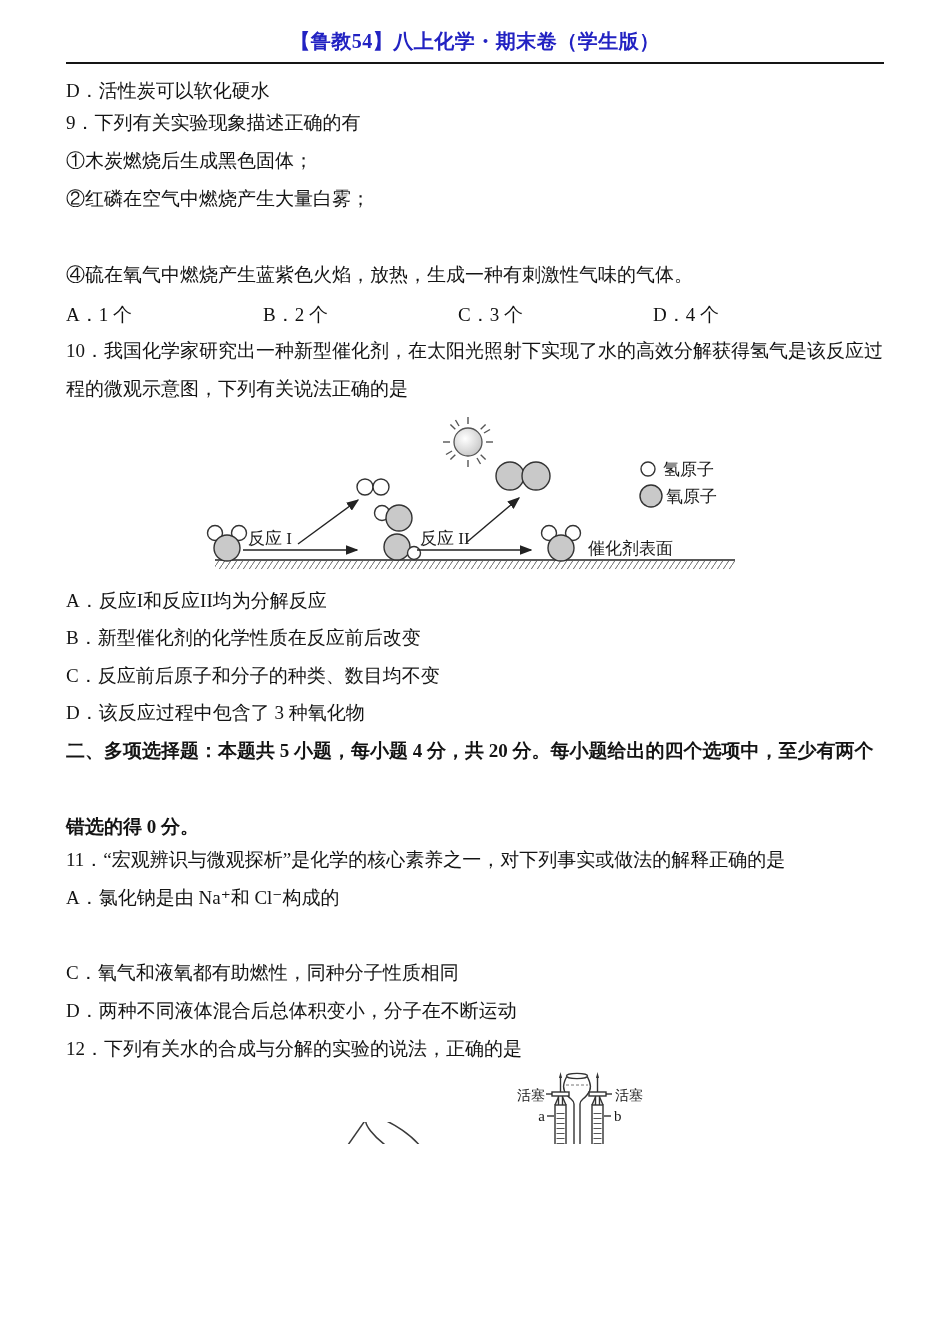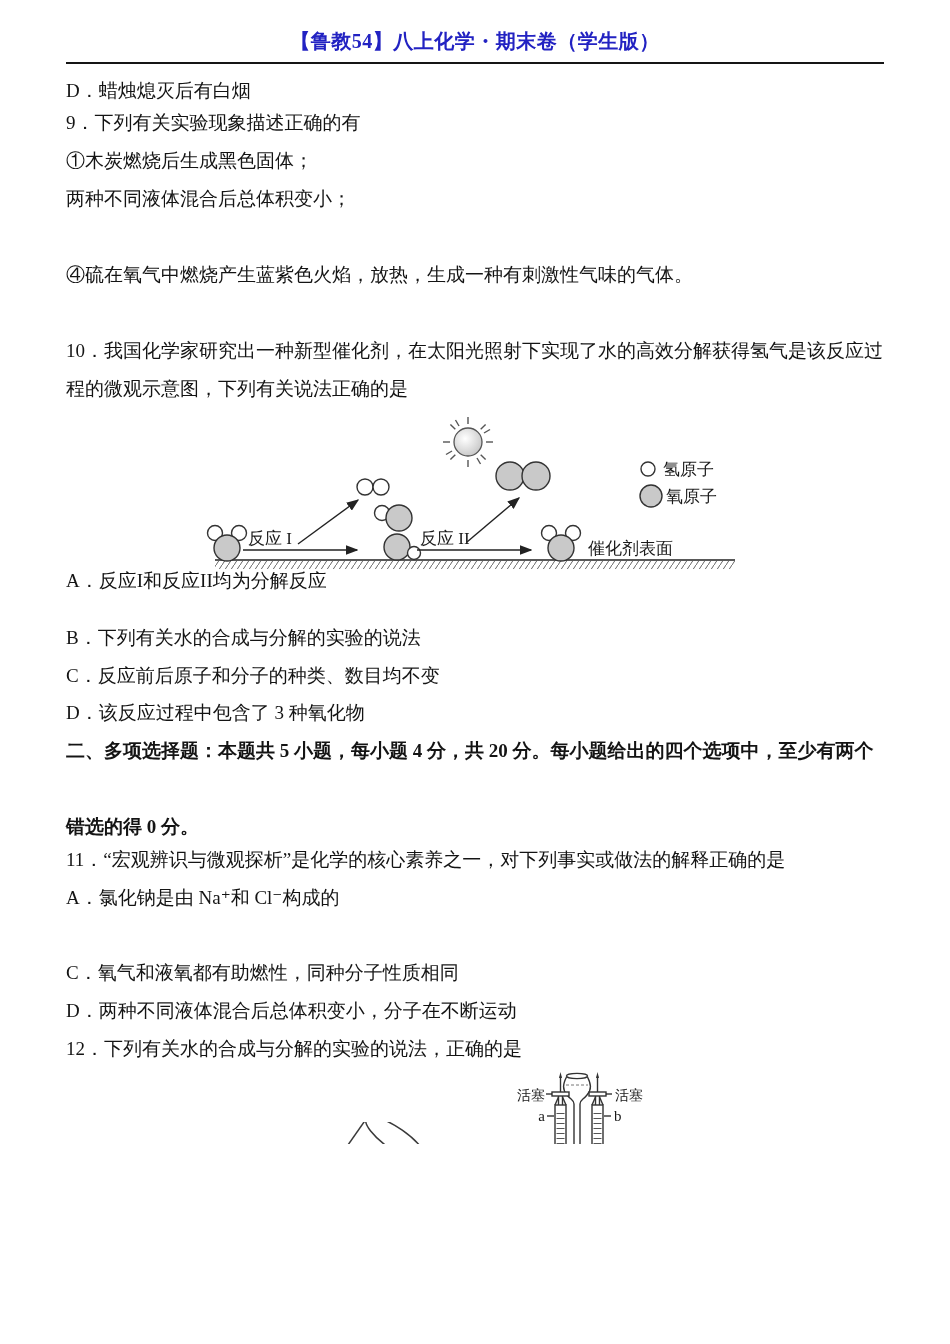--- a/index.html
+++ b/index.html
@@ -22,7 +22,7 @@
   <div class="header" style="color:#2222c2;">【鲁教54】八上化学・期末卷（学生版）</div>
   <div class="rule"></div>
 
-  <div class="line" style="top:80px">D．蜡烛熄灭后有白烟</div>
+  <div class="line" style="top:80px">D．活性炭可以软化硬水</div>
   <div class="line" style="top:112px">9．下列有关实验现象描述正确的有</div>
   <div class="line" style="top:150px">①木炭燃烧后生成黑色固体；</div>
   <div class="line" style="top:188px">两种不同液体混合后总体积变小；</div>

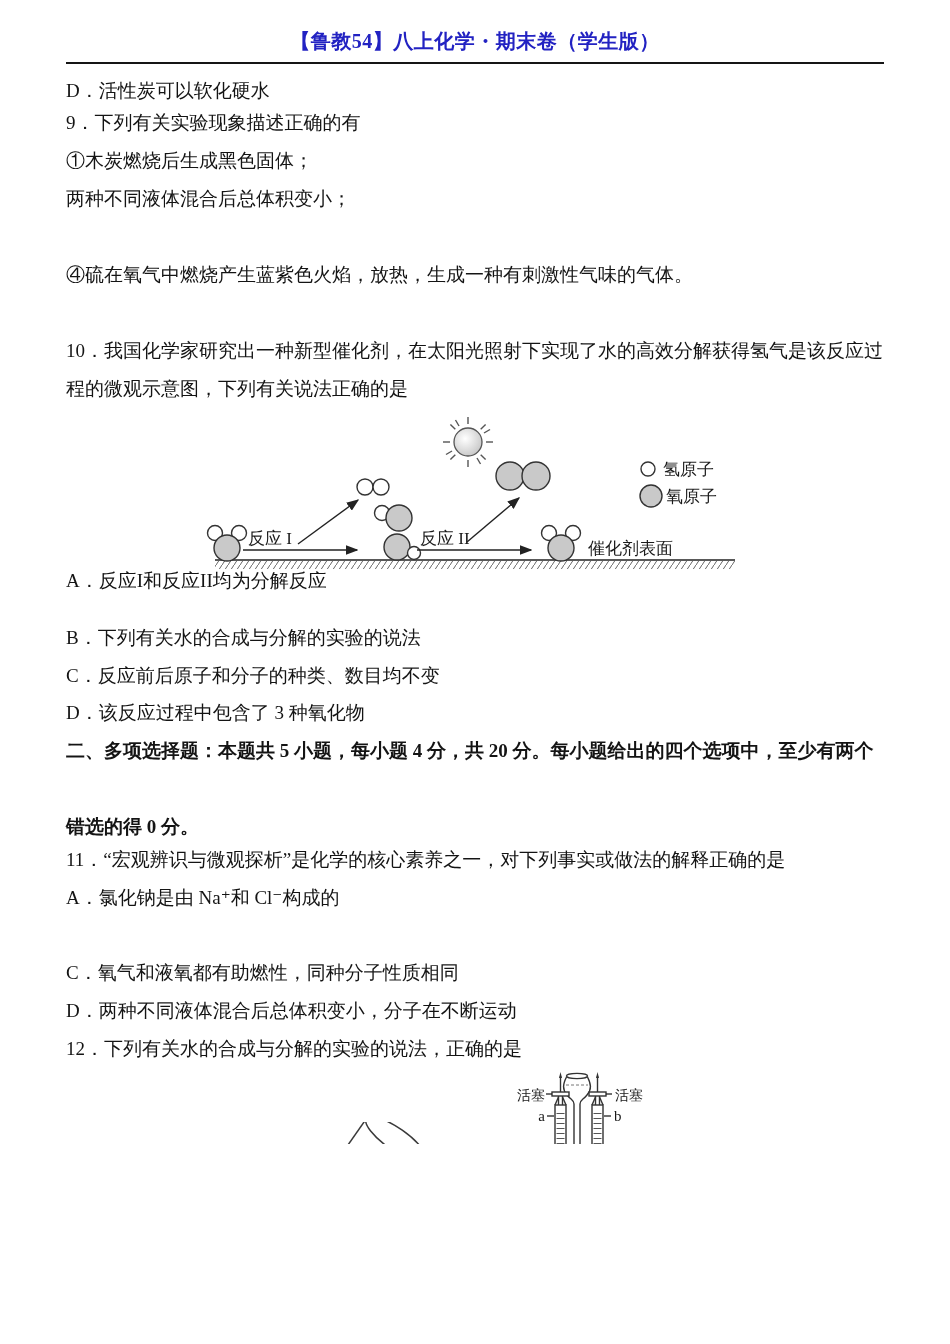--- a/index.html
+++ b/index.html
@@ -25,7 +25,7 @@
   <div class="line" style="top:80px">D．活性炭可以软化硬水</div>
   <div class="line" style="top:112px">9．下列有关实验现象描述正确的有</div>
   <div class="line" style="top:150px">①木炭燃烧后生成黑色固体；</div>
-  <div class="line" style="top:188px">两种不同液体混合后总体积变小；</div>
+  <div class="line" style="top:188px">②红磷在空气中燃烧产生大量白雾；</div>
   <div class="line" style="top:264px">④硫在氧气中燃烧产生蓝紫色火焰，放热，生成一种有刺激性气味的气体。</div>
 
 

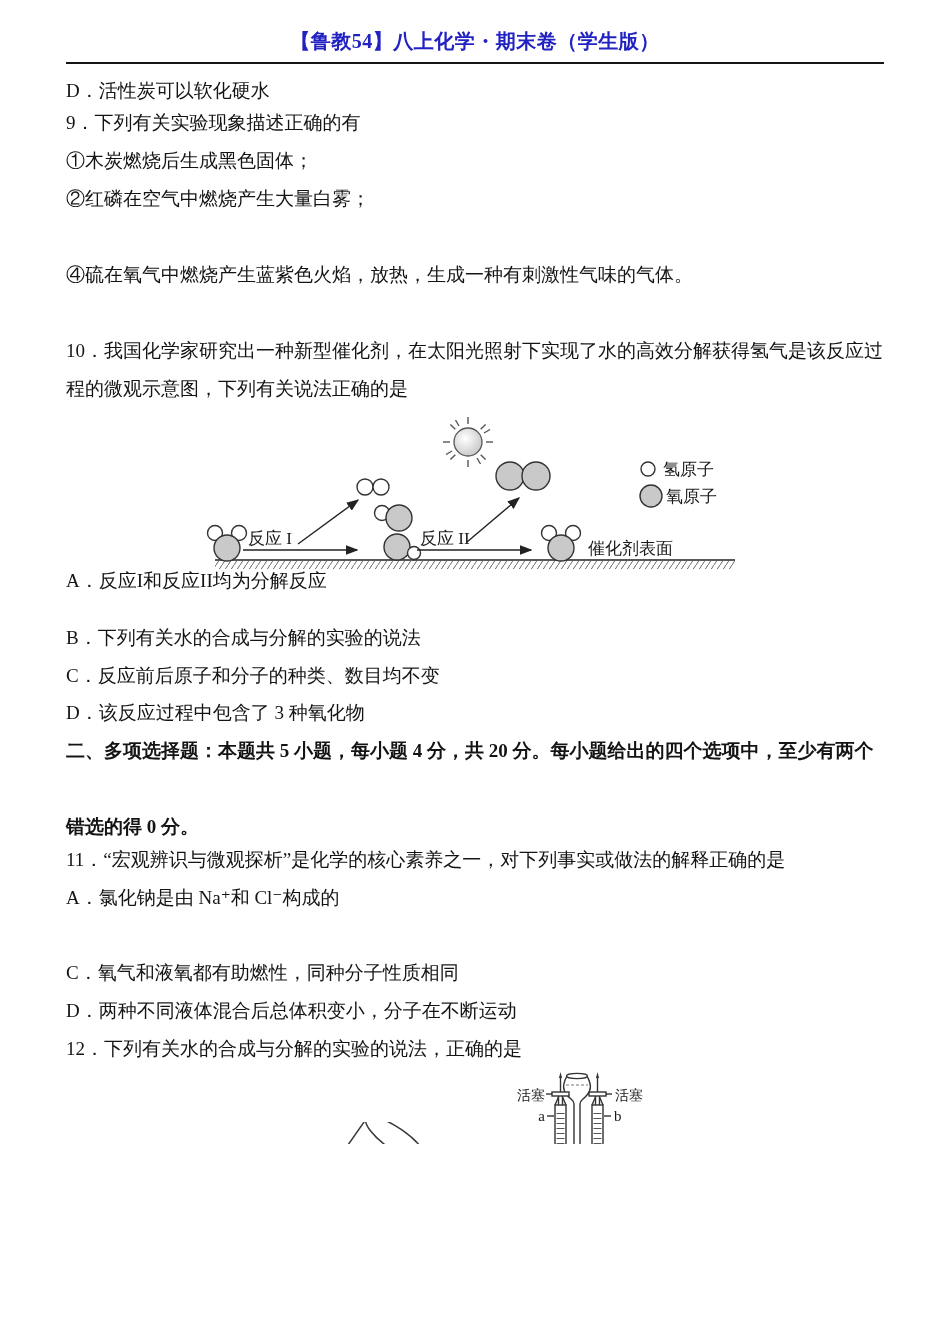--- a/index.html
+++ b/index.html
@@ -28,6 +28,12 @@
   <div class="line" style="top:188px">②红磷在空气中燃烧产生大量白雾；</div>
   <div class="line" style="top:264px">④硫在氧气中燃烧产生蓝紫色火焰，放热，生成一种有刺激性气味的气体。</div>
 
+  <div class="optrow" style="position:absolute;top:302px;left:0;height:24px;width:950px;">
+    <span style="left:66px">A．1 个</span>
+    <span style="left:263px">B．2 个</span>
+    <span style="left:458px">C．3 个</span>
+    <span style="left:653px">D．4 个</span>
+  </div>
 
   <div class="line" style="top:340px">10．我国化学家研究出一种新型催化剂，在太阳光照射下实现了水的高效分解获得氢气是该反应过</div>
   <div class="line" style="top:378px">程的微观示意图，下列有关说法正确的是</div>

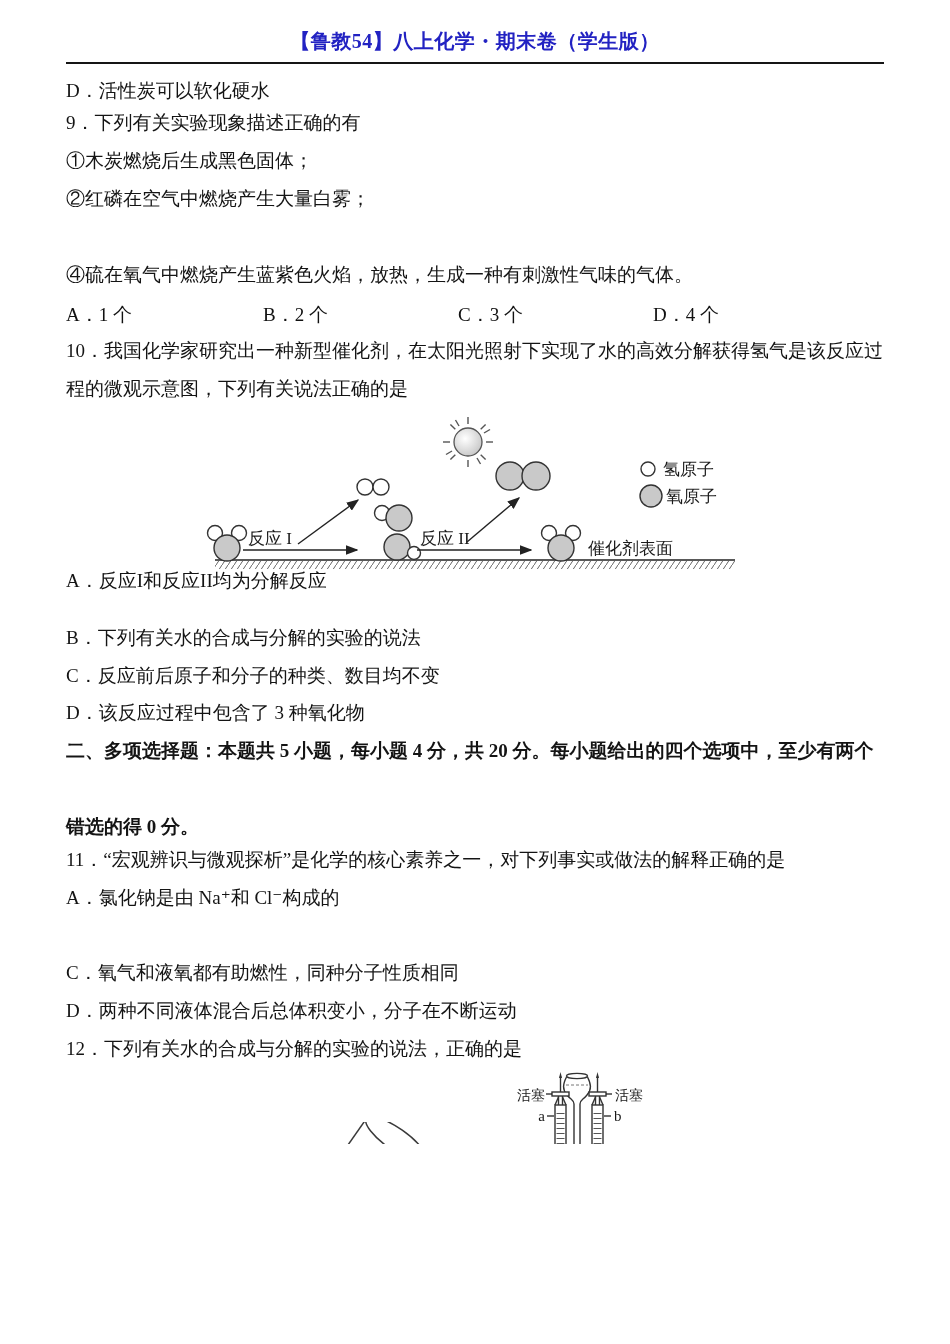--- a/index.html
+++ b/index.html
@@ -122,7 +122,7 @@
     </g>
   </svg>
 
-  <div class="line" style="top:570px">A．反应I和反应II均为分解反应</div>
+  <div class="line" style="top:590px">A．反应I和反应II均为分解反应</div>
   <div class="line" style="top:627px">B．下列有关水的合成与分解的实验的说法</div>
   <div class="line" style="top:665px">C．反应前后原子和分子的种类、数目均不变</div>
   <div class="line" style="top:702px">D．该反应过程中包含了 3 种氧化物</div>

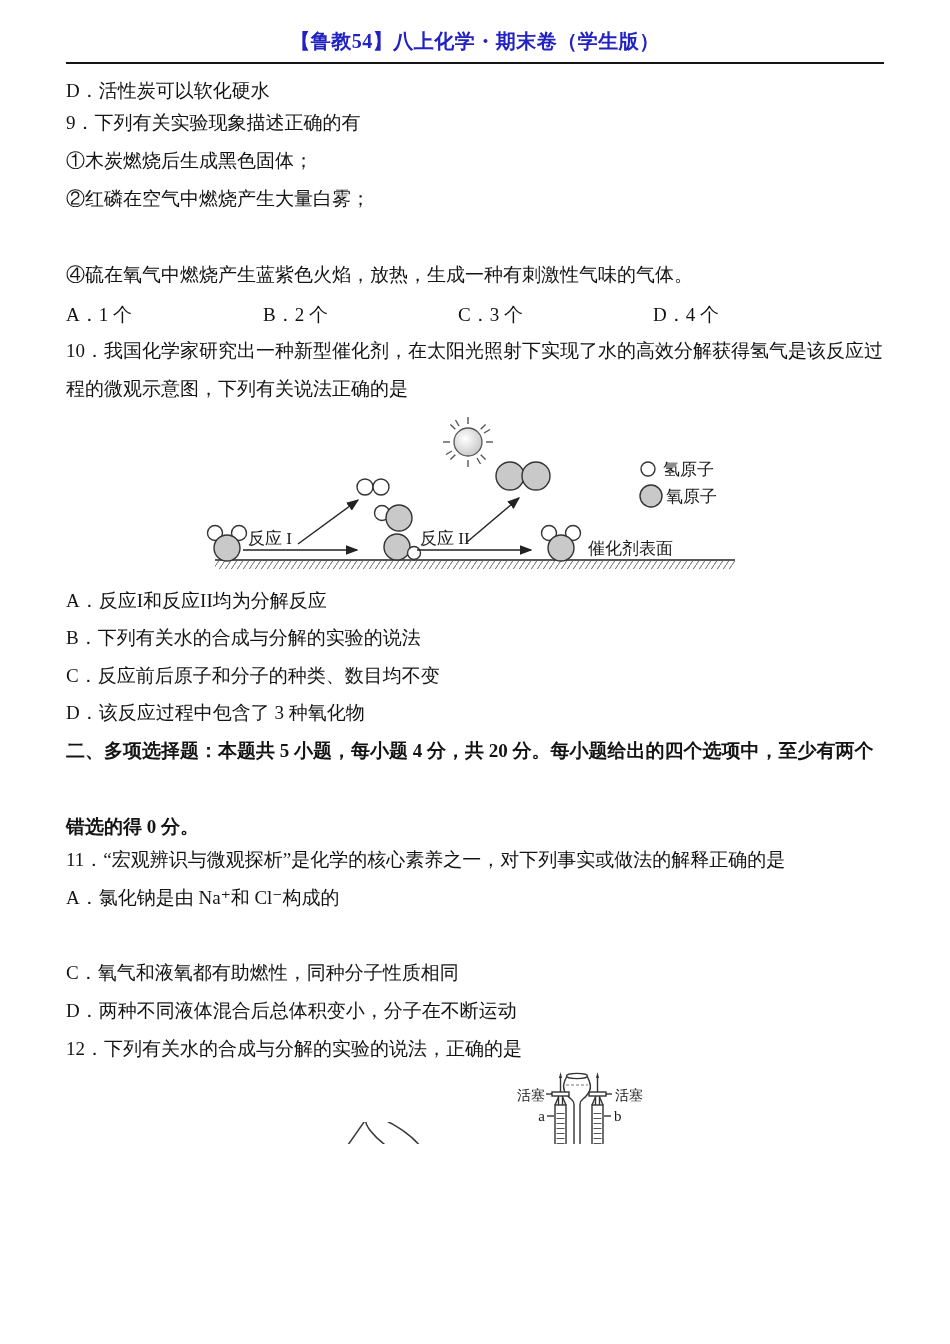--- a/index.html
+++ b/index.html
@@ -123,7 +123,7 @@
   </svg>
 
   <div class="line" style="top:590px">A．反应I和反应II均为分解反应</div>
-  <div class="line" style="top:627px">B．下列有关水的合成与分解的实验的说法</div>
+  <div class="line" style="top:627px">B．新型催化剂的化学性质在反应前后改变</div>
   <div class="line" style="top:665px">C．反应前后原子和分子的种类、数目均不变</div>
   <div class="line" style="top:702px">D．该反应过程中包含了 3 种氧化物</div>
 

